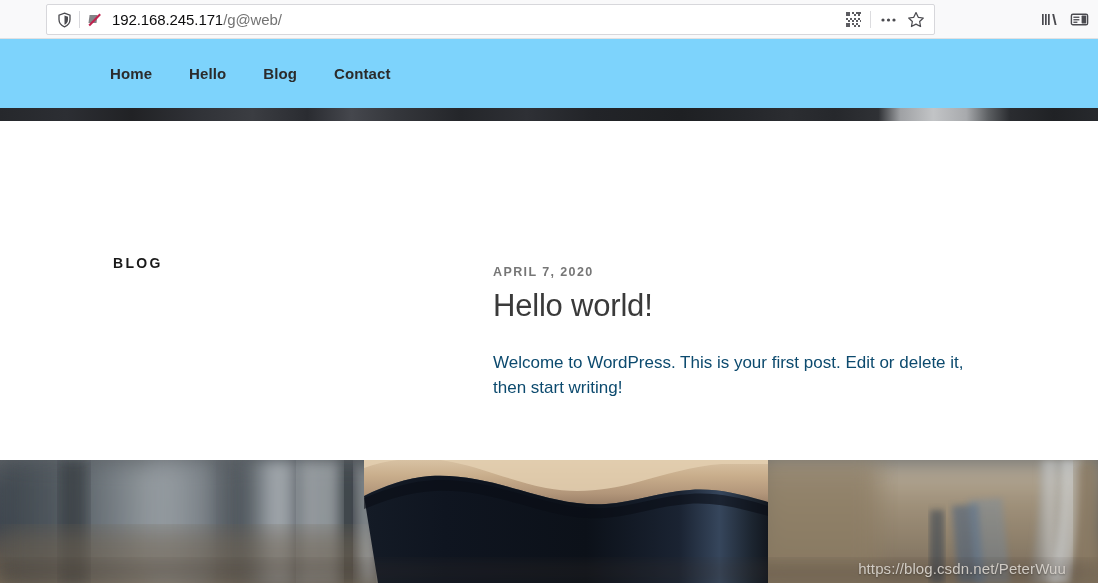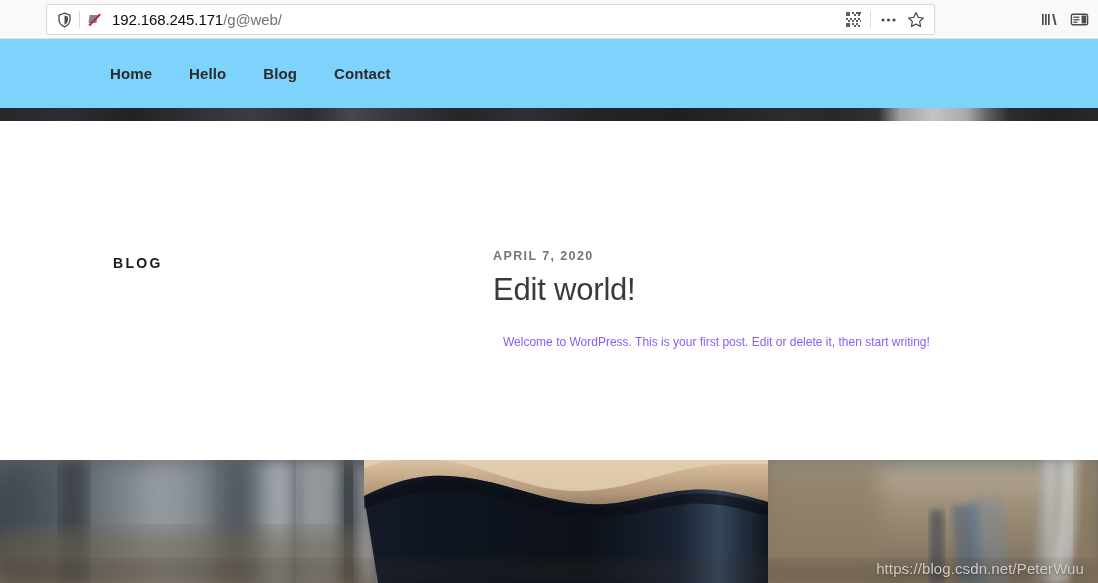--- a/index.html
+++ b/index.html
@@ -179,7 +179,7 @@
     font-weight: bold;
     letter-spacing: 1.4px;
     color: #767676;
-    margin: 0 0 10px 0;
+    margin: 16px 0 10px 0;
   }
   .post-title {
     font-size: 31px;

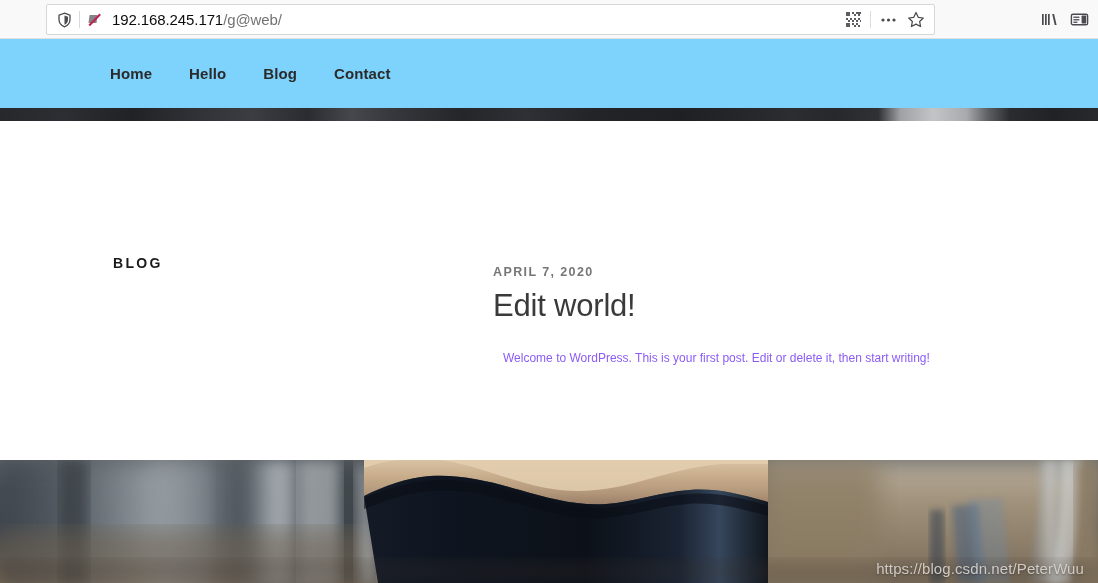--- a/index.html
+++ b/index.html
@@ -333,7 +333,7 @@
 
     <article class="post">
       <div class="post-date">APRIL 7, 2020</div>
-      <h1 class="post-title">Edit world!</h1>
+      <h1 class="post-title">Hello world!</h1>
       <p class="post-body">Welcome to WordPress. This is your first post. Edit or delete it, then start writing!</p>
     </article>
 

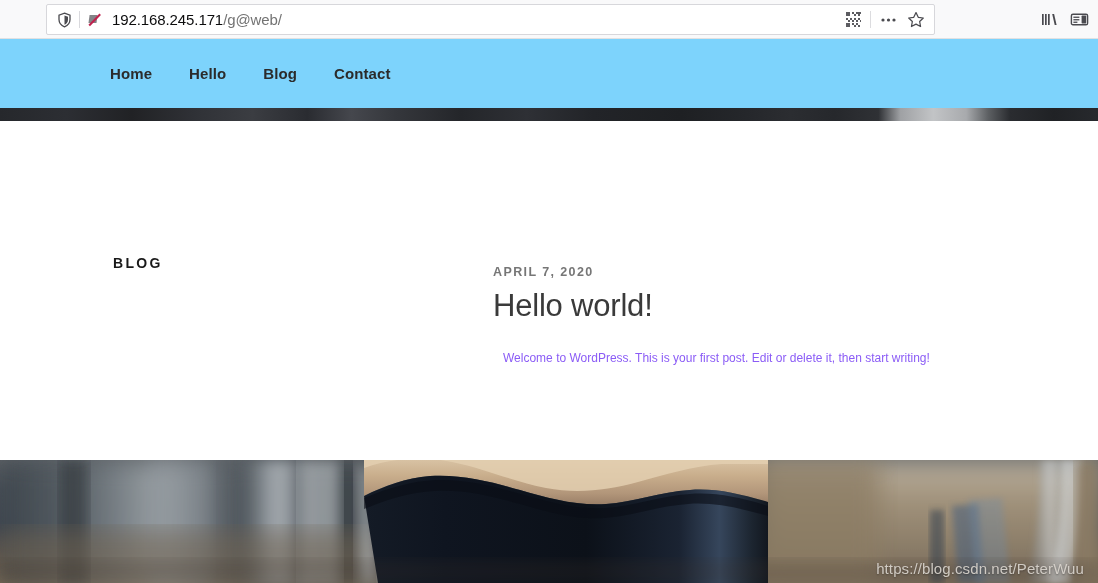--- a/index.html
+++ b/index.html
@@ -190,10 +190,10 @@
     line-height: 1.12;
   }
   .post-body {
-    font-size: 12px;
+    font-size: 17px;
     line-height: 1.48;
-    color: #8b5cf6;
-    margin: 10px;
+    color: #0c4a6e;
+    margin: 0;
     max-width: 505px;
   }
 

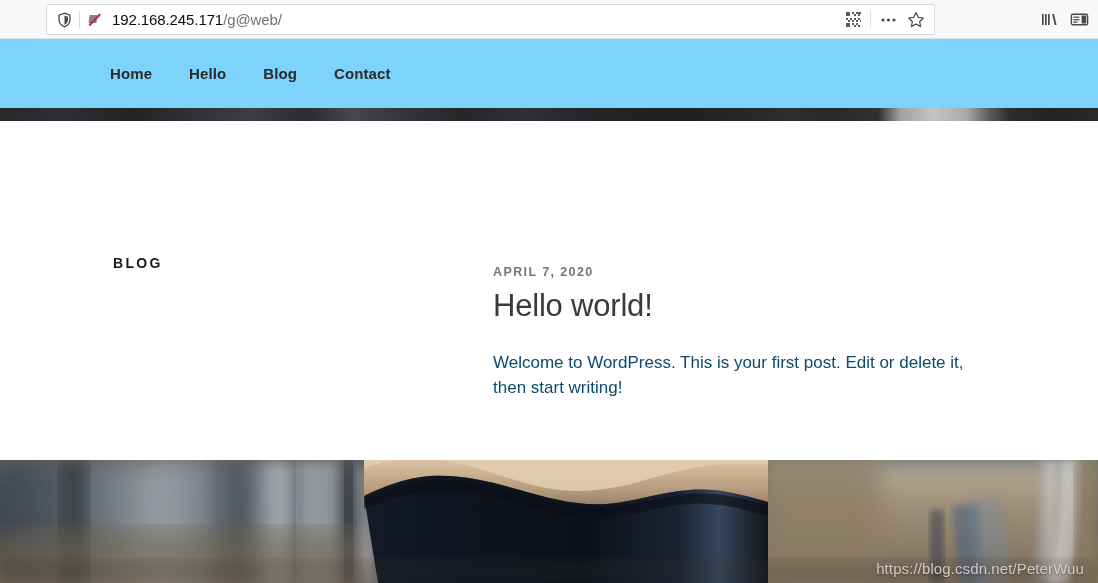--- a/index.html
+++ b/index.html
@@ -209,7 +209,7 @@
 
   .watermark {
     position: absolute;
-    right: 14px; bottom: 6px;
+    right: 32px; bottom: 6px;
     font-size: 15px;
     color: #d8d3cc;
     opacity: 0.92;

